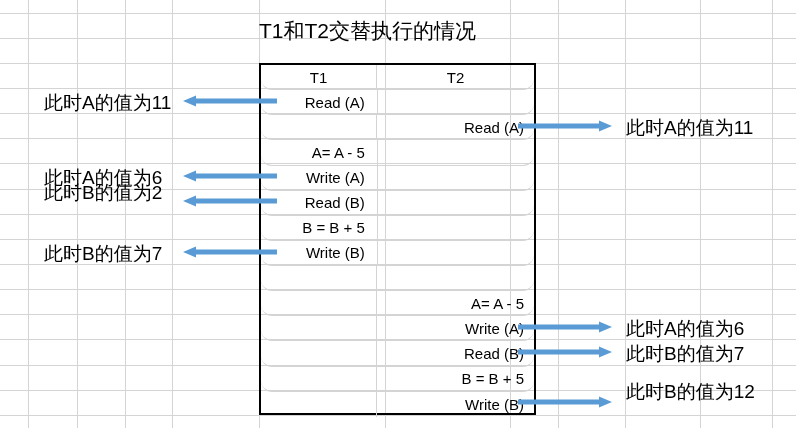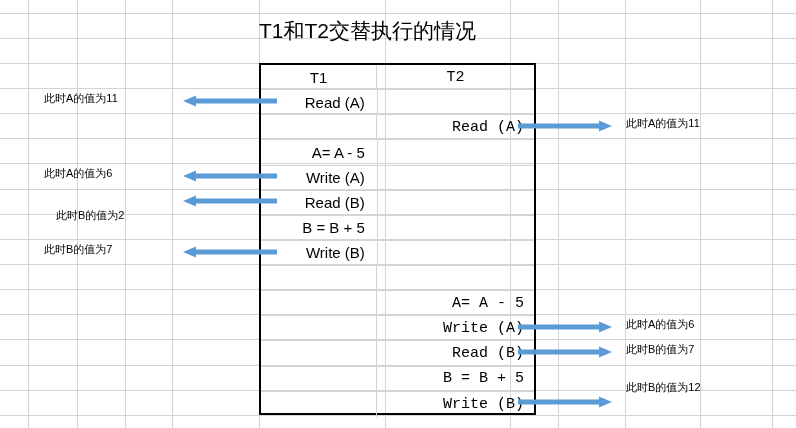--- a/index.html
+++ b/index.html
@@ -26,7 +26,7 @@
   }
   .row{
     position:relative;height:25.14px;display:flex;
-    box-sizing:border-box;border-bottom:1px solid #d4d4d4;
+    box-sizing:border-box;border-bottom:1px solid #d4d4d4;border-radius:11px;
   }
   .row.last{border-bottom:none;}
   .cell{

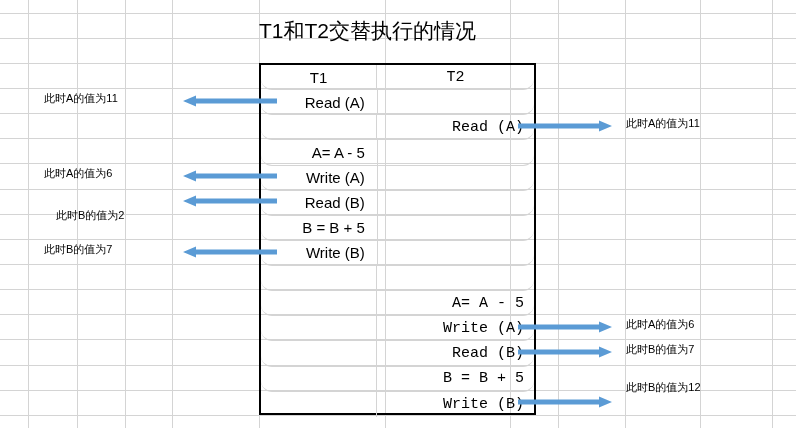--- a/index.html
+++ b/index.html
@@ -35,7 +35,7 @@
     font-size:15px;line-height:1;white-space:nowrap;
   }
   .cell.t1{width:126px;border-right:1px solid #d4d4d4;justify-content:center;}
-  .cell.t2{width:170px;justify-content:center;font-family:Liberation Mono, monospace;}
+  .cell.t2{width:170px;justify-content:center;}
   .cell.hdr{font-size:15px;}
   .cell.t1.opright{justify-content:flex-end;padding-right:12px;}
   .cell.t2.opright{justify-content:flex-end;padding-right:10px;}

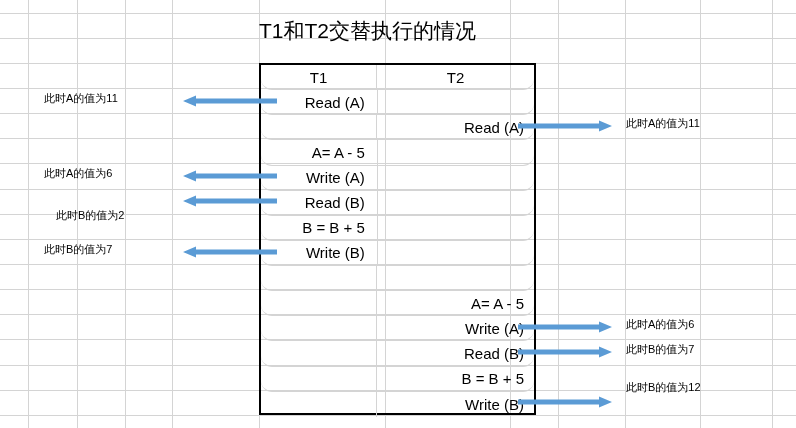--- a/index.html
+++ b/index.html
@@ -42,7 +42,7 @@
 
   
   .note{
-    position:absolute;font-size:11px;line-height:1;white-space:nowrap;z-index:3;
+    position:absolute;font-size:19px;line-height:1;white-space:nowrap;z-index:3;
   }
 
   

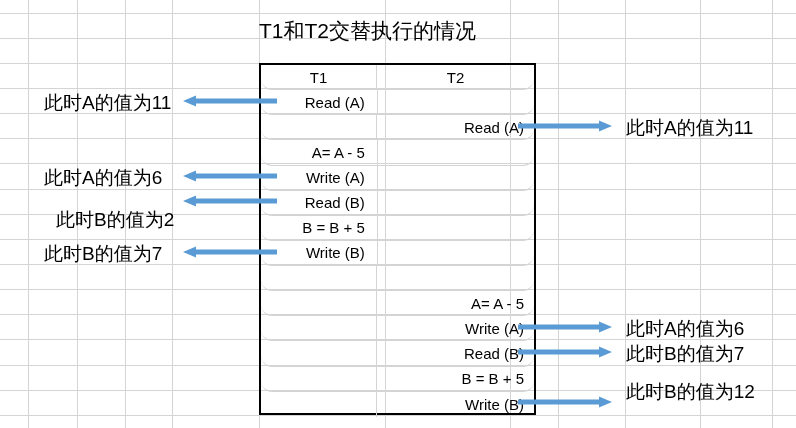--- a/index.html
+++ b/index.html
@@ -159,7 +159,7 @@
         <path d="M0,7 L13,1.5 L13,4.6 L94,4.6 L94,9.4 L13,9.4 L13,12.5 Z" fill="#5b9bd5"></path>
       </svg>
     </div>
-    <div class="note" style="left: 44px; top: 210px; margin-left: 12px;">此时B的值为2</div>
+    <div class="note" style="left: 44px; top: 183px;">此时B的值为2</div>
     <div class="arrow" style="left: 183px; top: 194.27px;">
       <svg width="94" height="14" viewBox="0 0 94 14">
         <path d="M0,7 L13,1.5 L13,4.6 L94,4.6 L94,9.4 L13,9.4 L13,12.5 Z" fill="#5b9bd5"></path>

